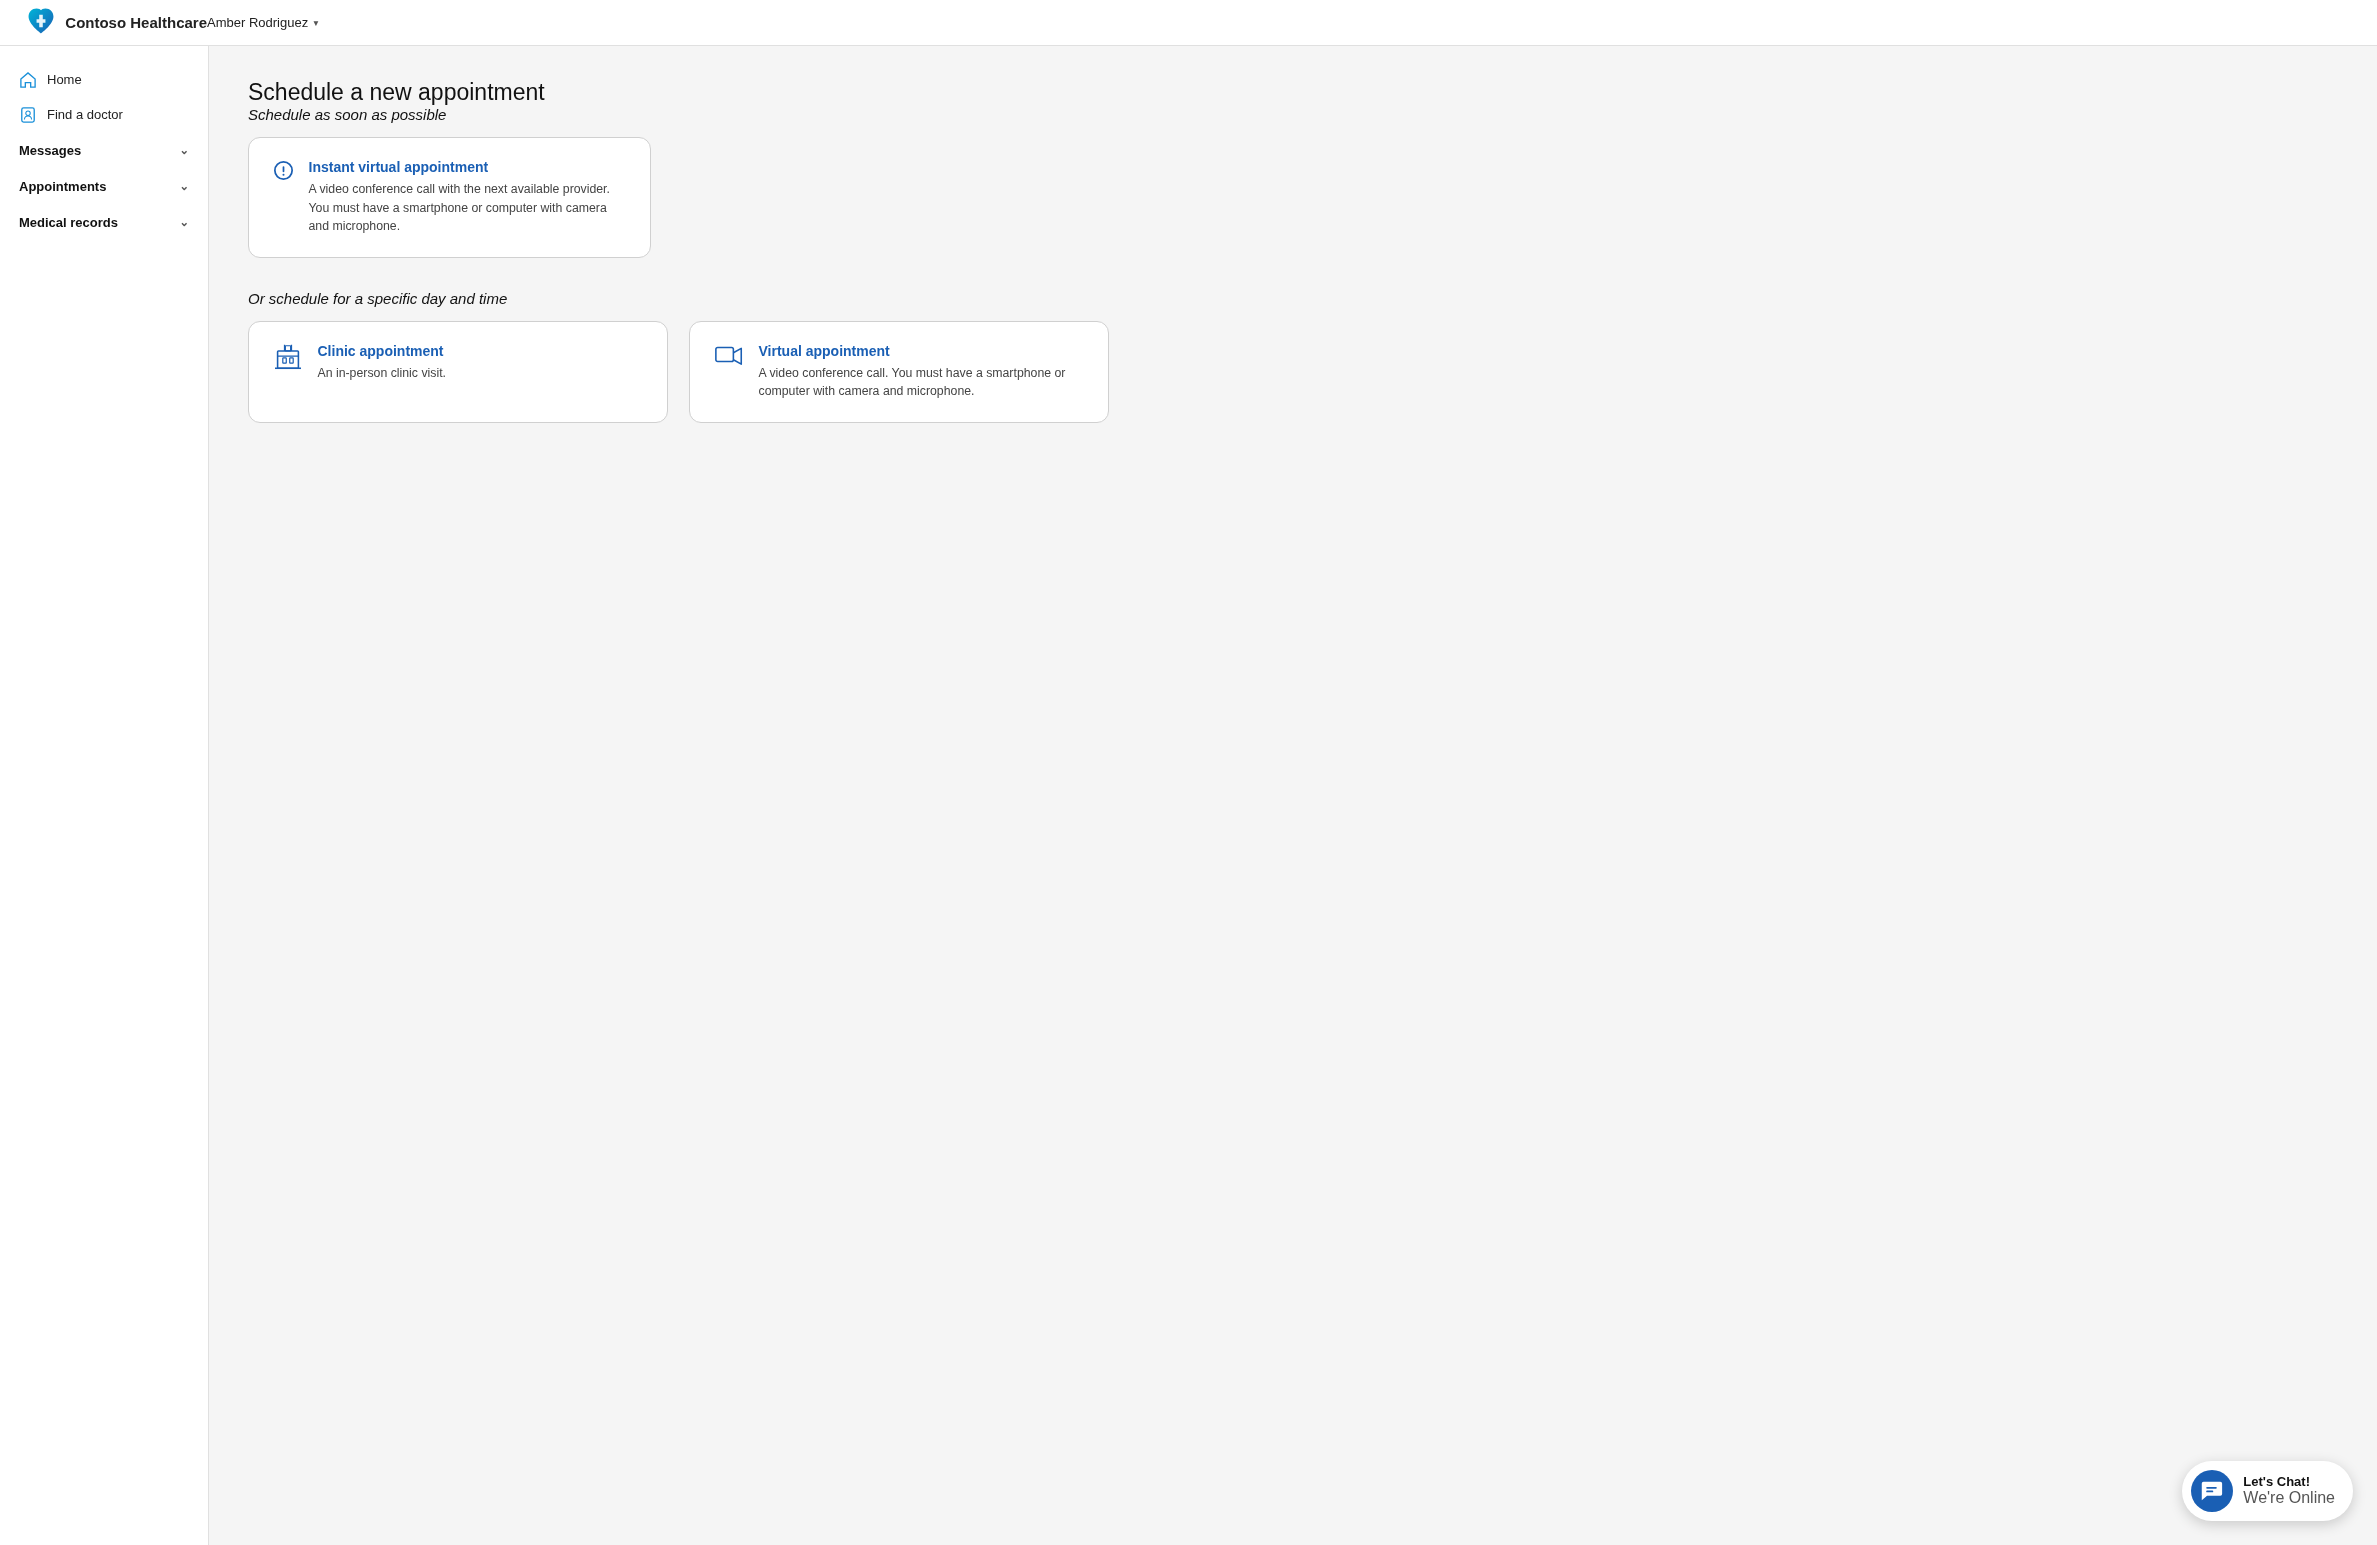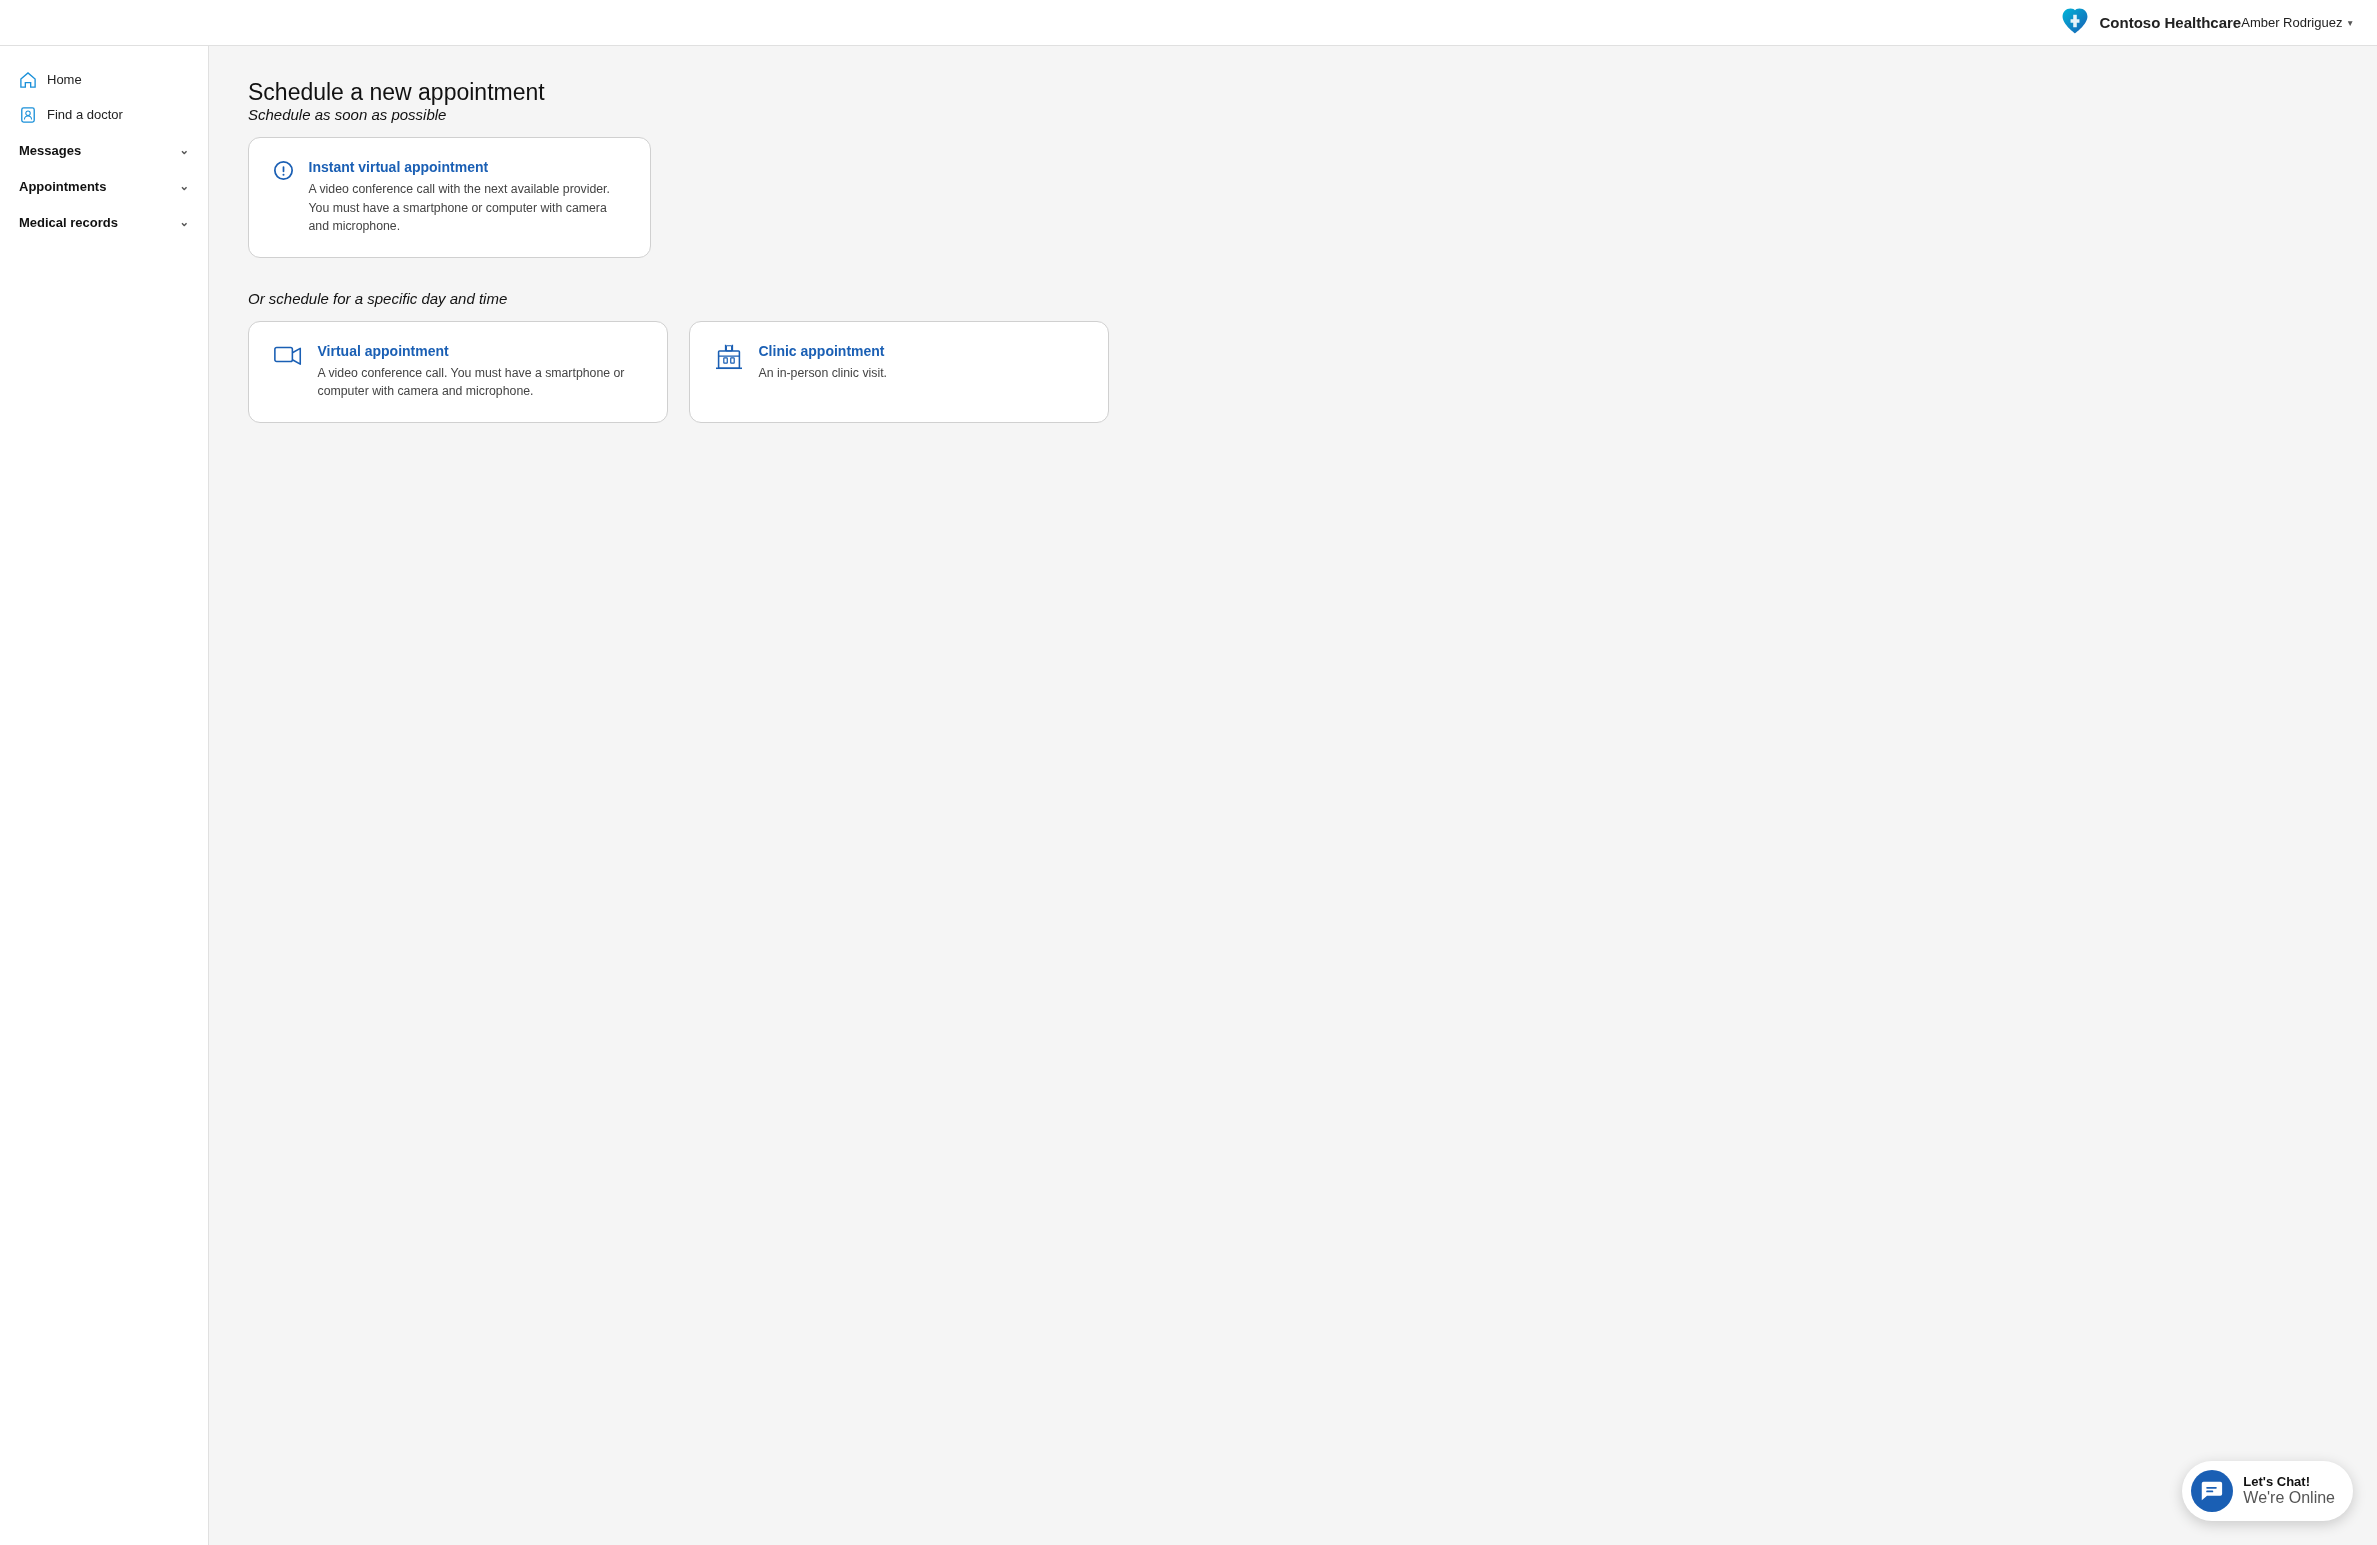--- a/index.html
+++ b/index.html
@@ -11,7 +11,7 @@
       border-bottom: 0.9px solid #e0e0e0;
       display: flex;
       align-items: center;
-      justify-content: flex-end;
+      justify-content: flex-start;
       padding: 0 24.5px;
       height: 46px;
       flex-shrink: 0;

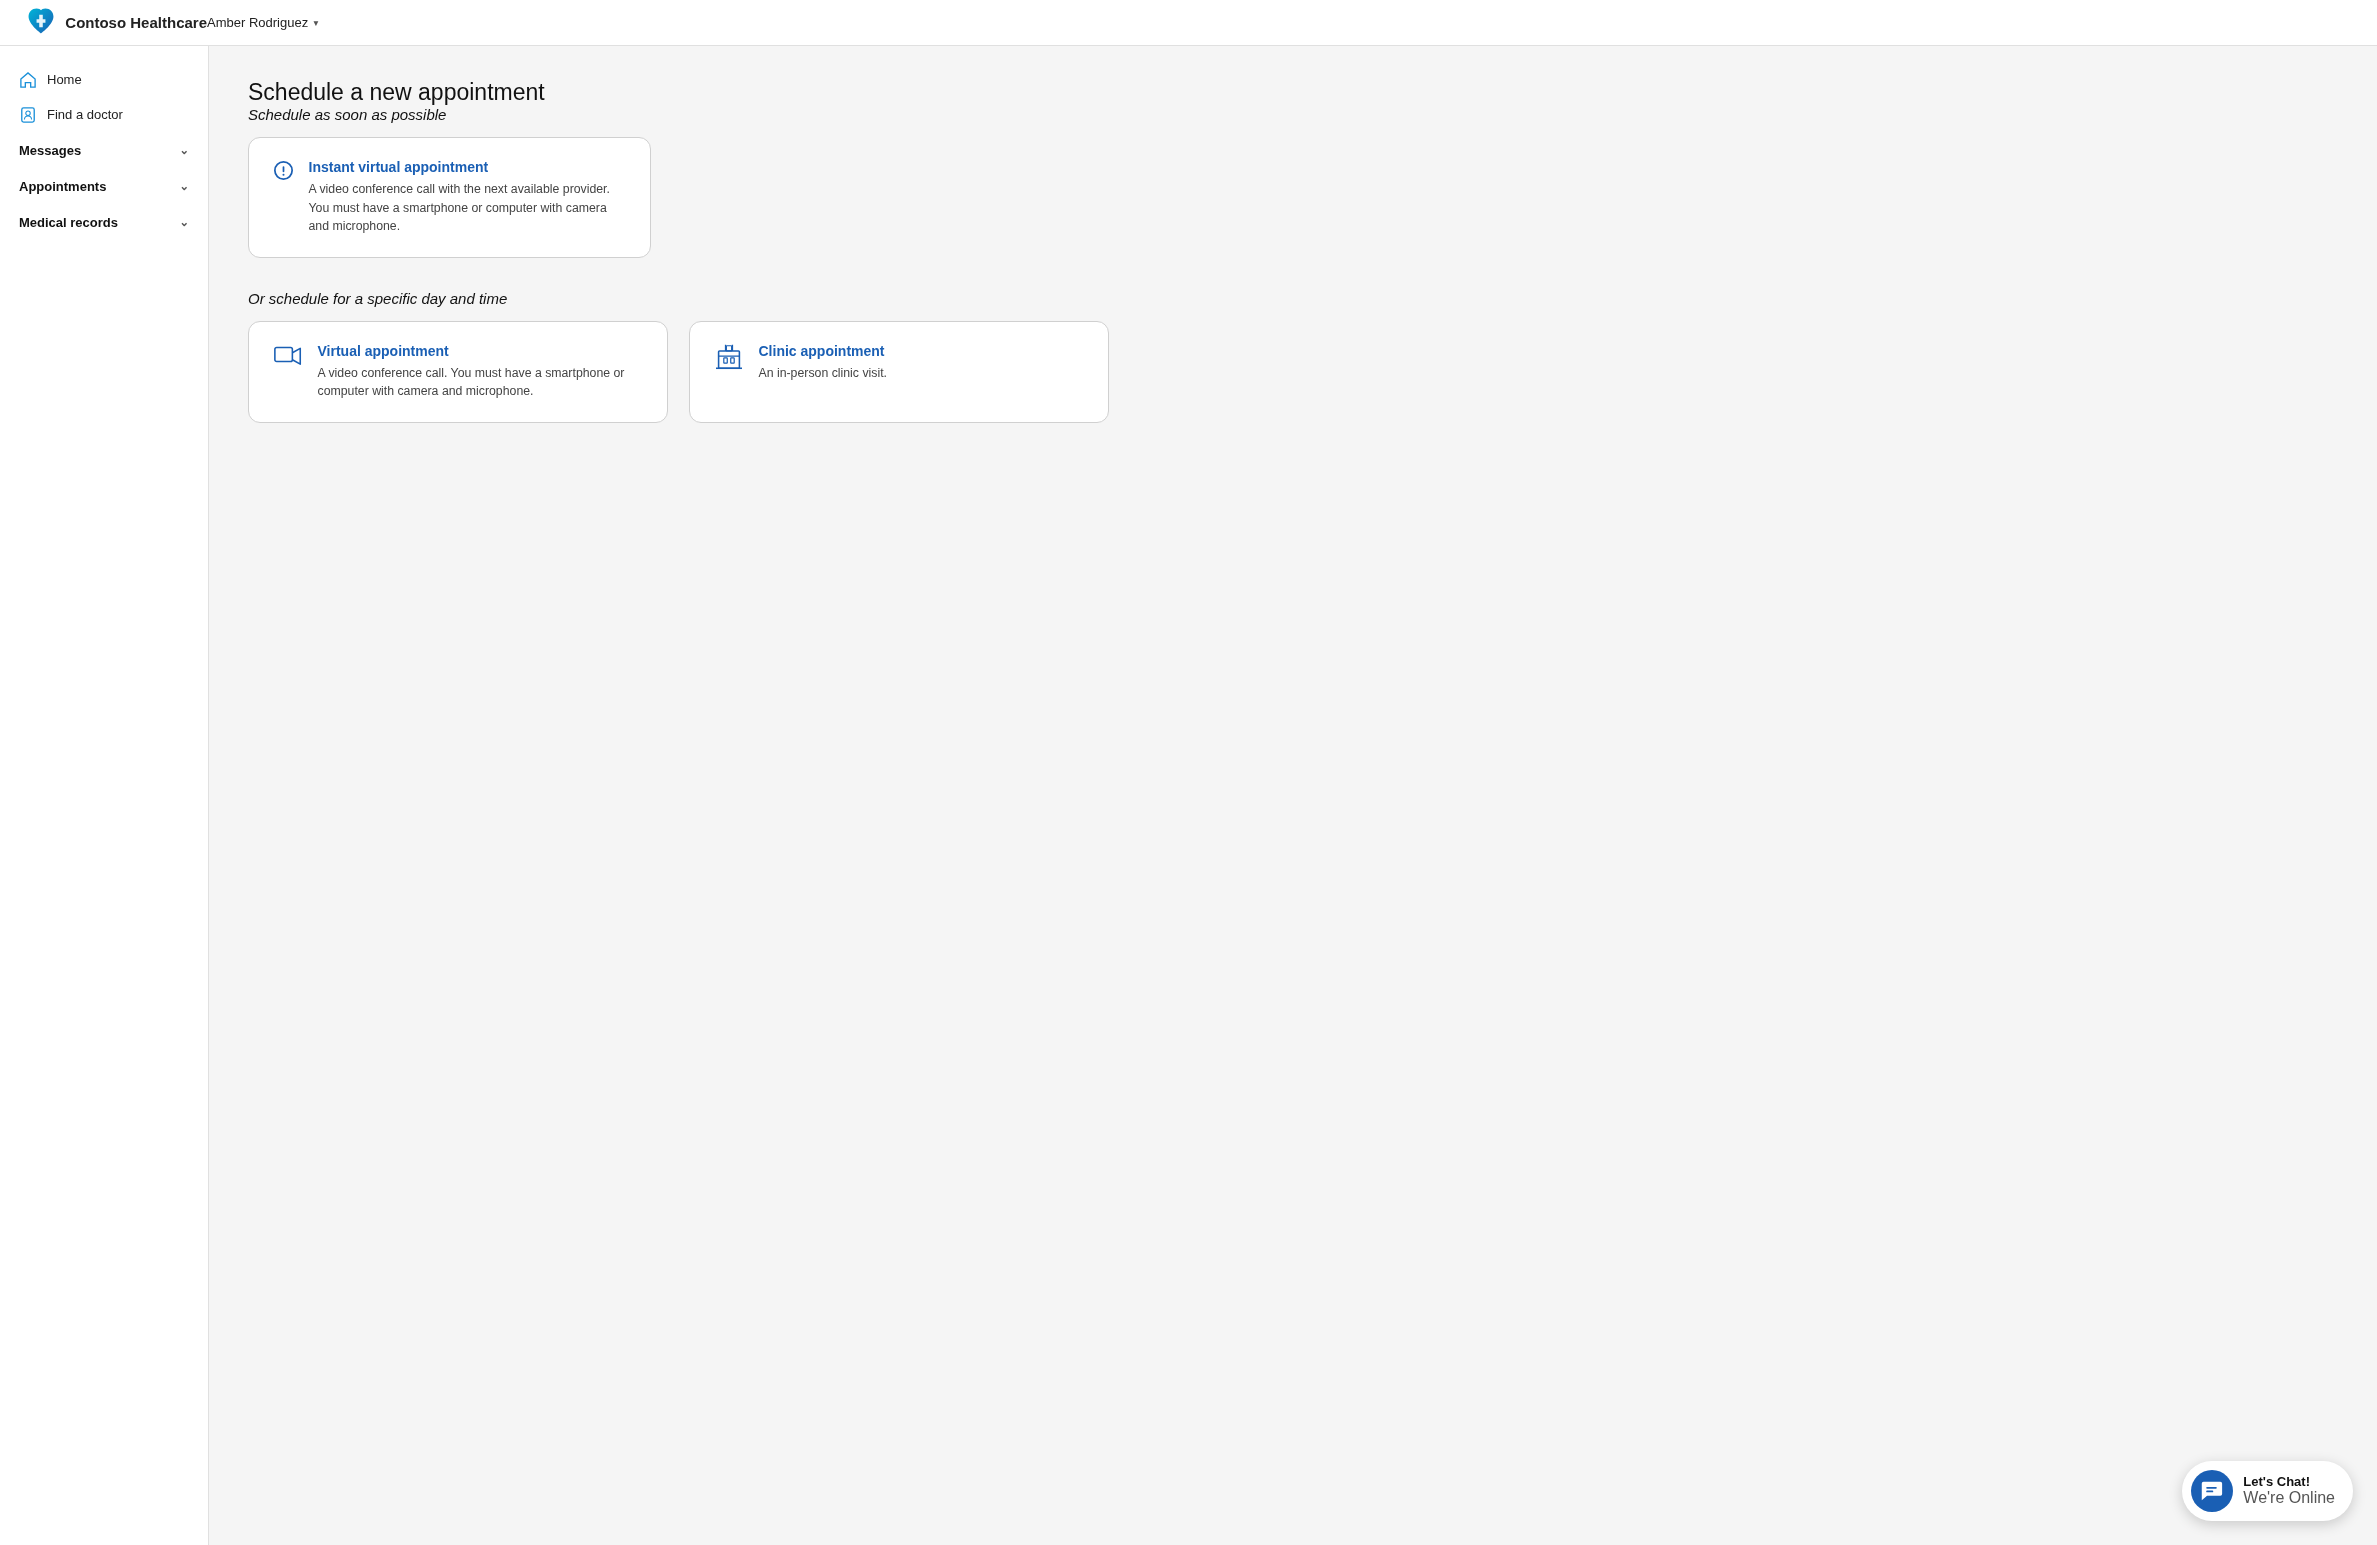--- a/index.html
+++ b/index.html
@@ -297,19 +297,6 @@
 
       <div class="card schedule-card">
         <div class="schedule-card-icon">
-          <svg width="28" height="24.5" viewBox="0 0 32 28" fill="none" xmlns="http://www.w3.org/2000/svg">
-            <rect x="1" y="4" width="20" height="16" rx="2" stroke="#1a5fb4" stroke-width="1.8" fill="none"></rect>
-            <path d="M21 10L30 5V23L21 18" stroke="#1a5fb4" stroke-width="1.8" fill="none" stroke-linejoin="round"></path>
-          </svg>
-        </div>
-        <div>
-          <div class="card-link">Virtual appointment</div>
-          <div class="card-desc">A video conference call. You must have a smartphone or computer with camera and microphone.</div>
-        </div>
-      </div>
-
-      <div class="card schedule-card">
-        <div class="schedule-card-icon">
           <svg width="28" height="26" viewBox="0 0 32 30" fill="none" xmlns="http://www.w3.org/2000/svg">
             <rect x="4" y="8" width="24" height="20" rx="1" stroke="#1a5fb4" stroke-width="1.8" fill="none"></rect>
             <path d="M1 28H31" stroke="#1a5fb4" stroke-width="1.8"></path>
@@ -324,6 +311,19 @@
           <div class="card-desc">An in-person clinic visit.</div>
         </div>
       </div>
+
+      <div class="card schedule-card">
+        <div class="schedule-card-icon">
+          <svg width="28" height="24.5" viewBox="0 0 32 28" fill="none" xmlns="http://www.w3.org/2000/svg">
+            <rect x="1" y="4" width="20" height="16" rx="2" stroke="#1a5fb4" stroke-width="1.8" fill="none"></rect>
+            <path d="M21 10L30 5V23L21 18" stroke="#1a5fb4" stroke-width="1.8" fill="none" stroke-linejoin="round"></path>
+          </svg>
+        </div>
+        <div>
+          <div class="card-link">Virtual appointment</div>
+          <div class="card-desc">A video conference call. You must have a smartphone or computer with camera and microphone.</div>
+        </div>
+      </div>
     </div>
   </main>
 </div>

